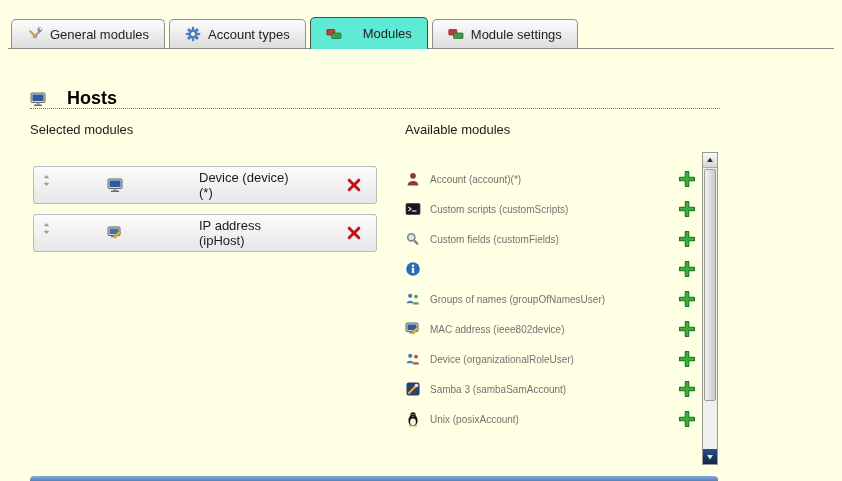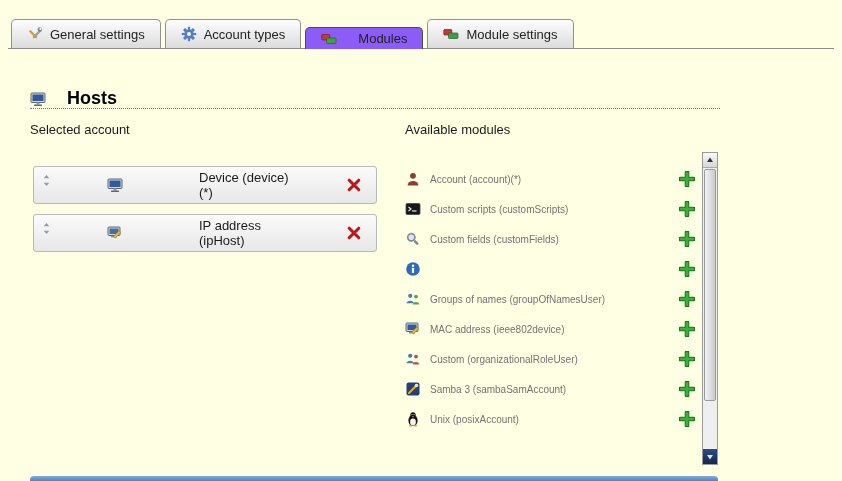--- a/index.html
+++ b/index.html
@@ -82,7 +82,7 @@
             <circle cx="13.5" cy="2.9" r="1.1" fill="#ffffe3"></circle>
           </svg>
       </span>
-      <span class="tab-label">General settings</span>
+      <span class="tab-label">General modules</span>
     </div>
     <div class="tab">
       <span class="icon">

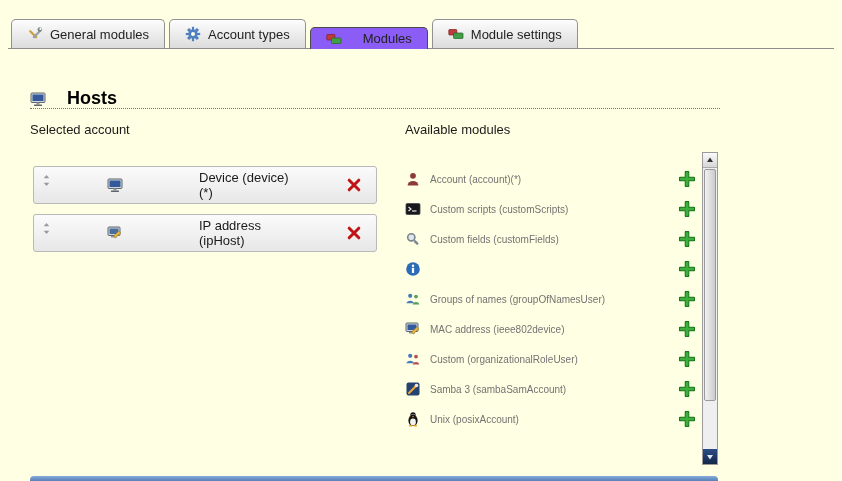--- a/index.html
+++ b/index.html
@@ -18,7 +18,7 @@
          border:1px solid #919191; border-bottom:none; border-radius:5px 5px 0 0;
          background:linear-gradient(#fdfdfd,#dcdcdc); font-size:13px; color:#222;
          cursor:pointer; white-space:nowrap; }
-  .tab.active { background:#8b5cf6; border-color:#4a4a4a; height:22px;
+  .tab.active { background:#5eead4; border-color:#4a4a4a; height:32px;
                 margin-bottom:-1px; position:relative; z-index:2;gap:21px; }
 
   

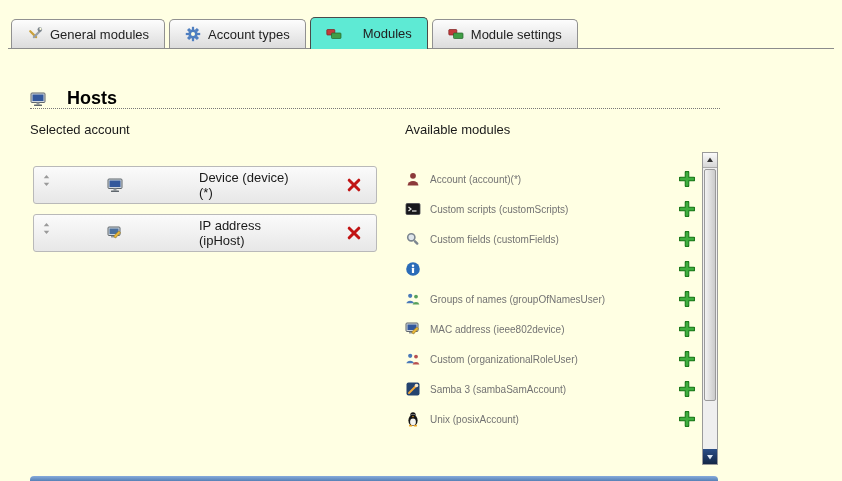--- a/index.html
+++ b/index.html
@@ -136,7 +136,7 @@
   </div>
   <div class="dotted-rule"></div>
 
-  <div class="col-label selected-label">Selected account</div>
+  <div class="col-label selected-label">Selected modules</div>
   <div class="col-label available-label">Available modules</div>
 
   <div class="selected-list">

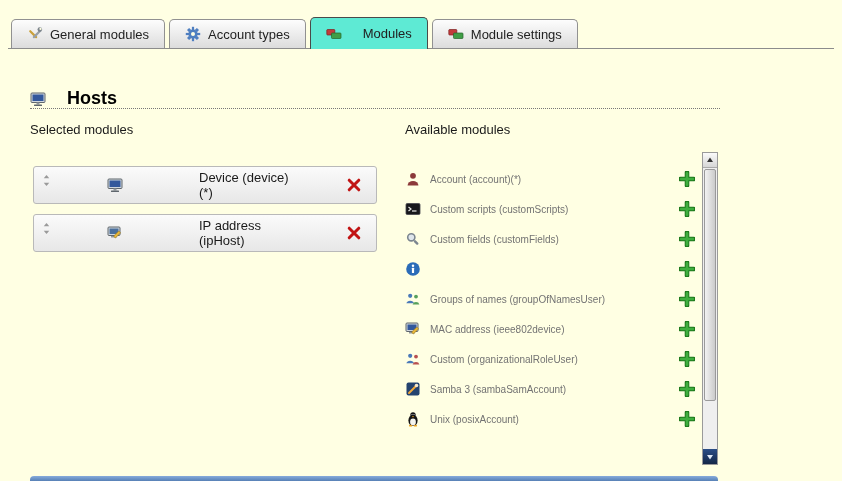--- a/index.html
+++ b/index.html
@@ -301,7 +301,7 @@
             <path d="M7.6 13.4 a3.5 3 0 0 1 6.8 0 z" fill="#b85050"></path>
           </svg>
       </span>
-      <span class="avail-label">Custom (organizationalRoleUser)</span>
+      <span class="avail-label">Device (organizationalRoleUser)</span>
       <span class="icon add-btn">
         <svg viewBox="0 0 16 16">
             <path d="M8 1.5 V14.5 M1.5 8 H14.5" stroke="#1f7a1f" stroke-width="4.6" stroke-linecap="round"></path>

